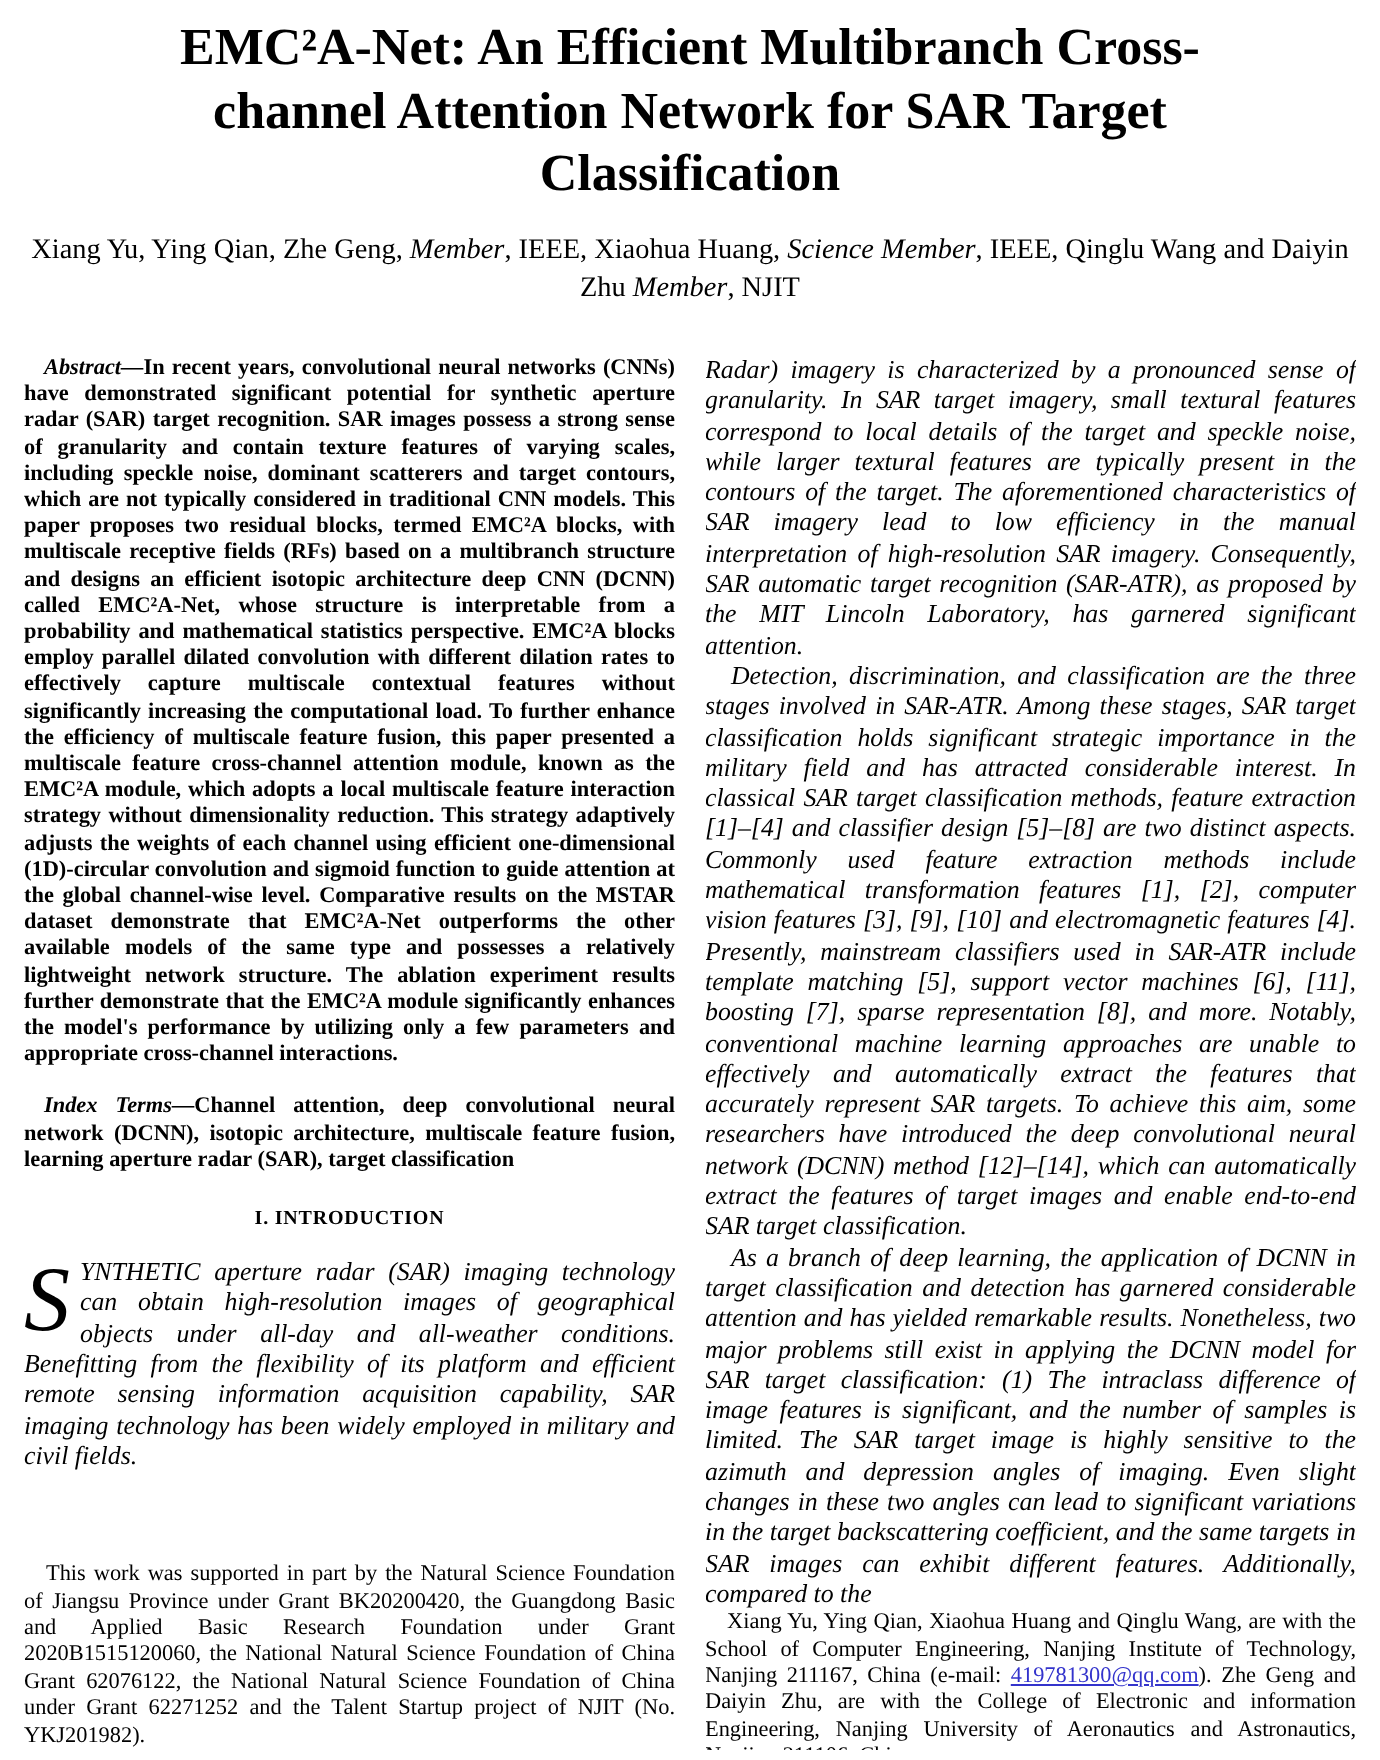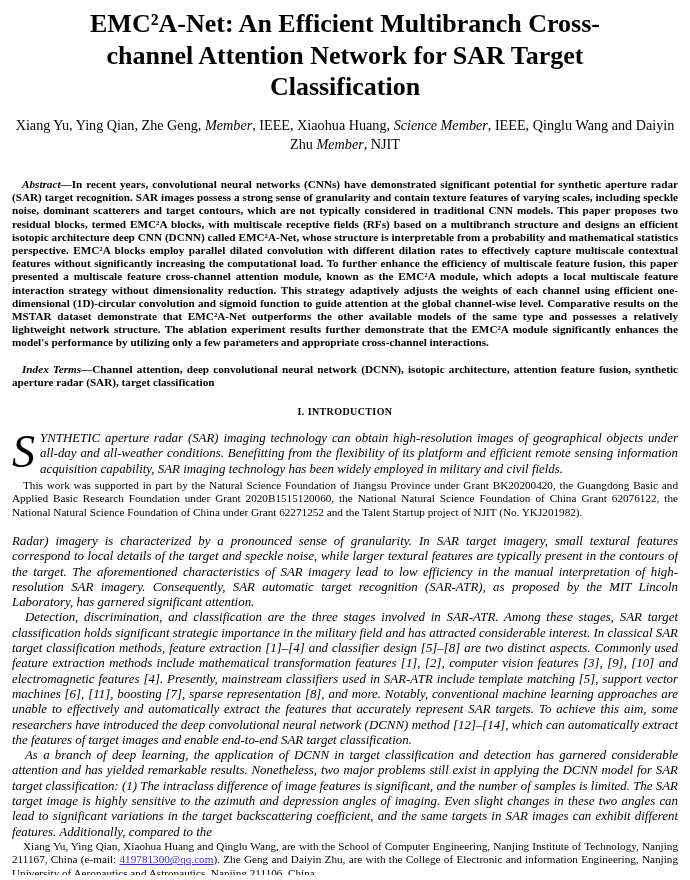--- a/index.html
+++ b/index.html
@@ -39,7 +39,6 @@
     bottom: 5px;
     display: flex;
     gap: 15px;
-    flex-direction: column;
   }
   .col {
     flex: 1 1 0;

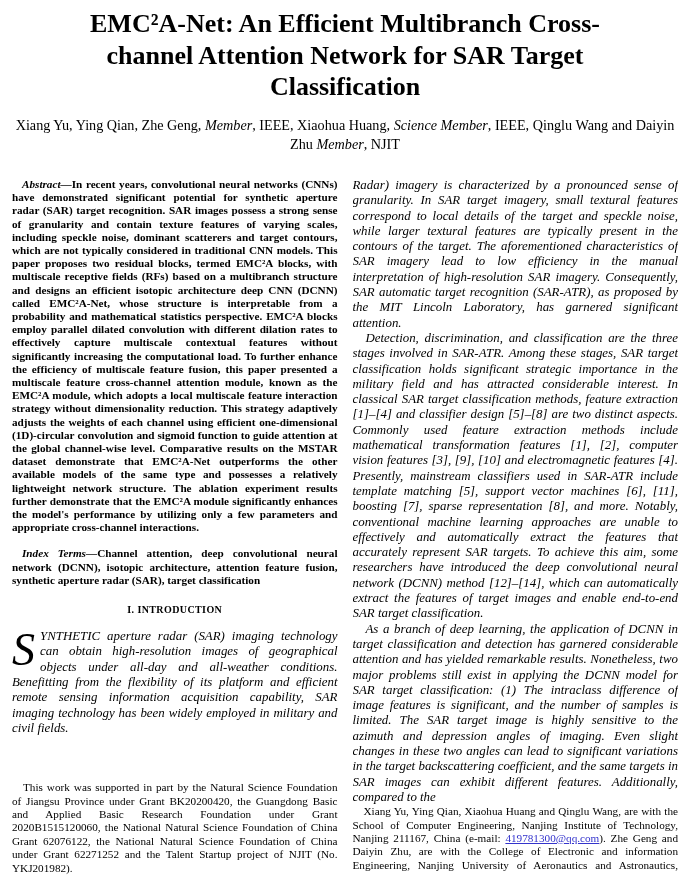--- a/index.html
+++ b/index.html
@@ -103,7 +103,7 @@
     <div class="col">
       <p class="abstract-par"><span class="it">Abstract—</span><span>In recent years, convolutional neural networks (CNNs) have demonstrated significant potential for synthetic aperture radar (SAR) target recognition. SAR images possess a strong sense of granularity and contain texture features of varying scales, including speckle noise, dominant scatterers and target contours, which are not typically considered in traditional CNN models. This paper proposes two residual blocks, termed EMC²A blocks, with multiscale receptive fields (RFs) based on a multibranch structure and designs an efficient isotopic architecture deep CNN (DCNN) called EMC²A-Net, whose structure is interpretable from a probability and mathematical statistics perspective. EMC²A blocks employ parallel dilated convolution with different dilation rates to effectively capture multiscale contextual features without significantly increasing the computational load. To further enhance the efficiency of multiscale feature fusion, this paper presented a multiscale feature cross-channel attention module, known as the EMC²A module, which adopts a local multiscale feature interaction strategy without dimensionality reduction. This strategy adaptively adjusts the weights of each channel using efficient one-dimensional (1D)-circular convolution and sigmoid function to guide attention at the global channel-wise level. Comparative results on the MSTAR dataset demonstrate that EMC²A-Net outperforms the other available models of the same type and possesses a relatively lightweight network structure. The ablation experiment results further demonstrate that the EMC²A module significantly enhances the model's performance by utilizing only a few parameters and appropriate cross-channel interactions.</span></p>
 
-      <p class="index-terms-par"><span class="it">Index Terms—</span><span>Channel attention, deep convolutional neural network (DCNN), isotopic architecture, attention feature fusion, synthetic aperture radar (SAR), target classification</span></p>
+      <p class="index-terms-par"><span class="it">Index Terms—</span><span>Channel attention, deep convolutional neural network (DCNN), isotopic architecture, multiscale feature fusion, learning aperture radar (SAR), target classification</span></p>
 
       <h2 class="section-heading">I. INTRODUCTION</h2>
 

